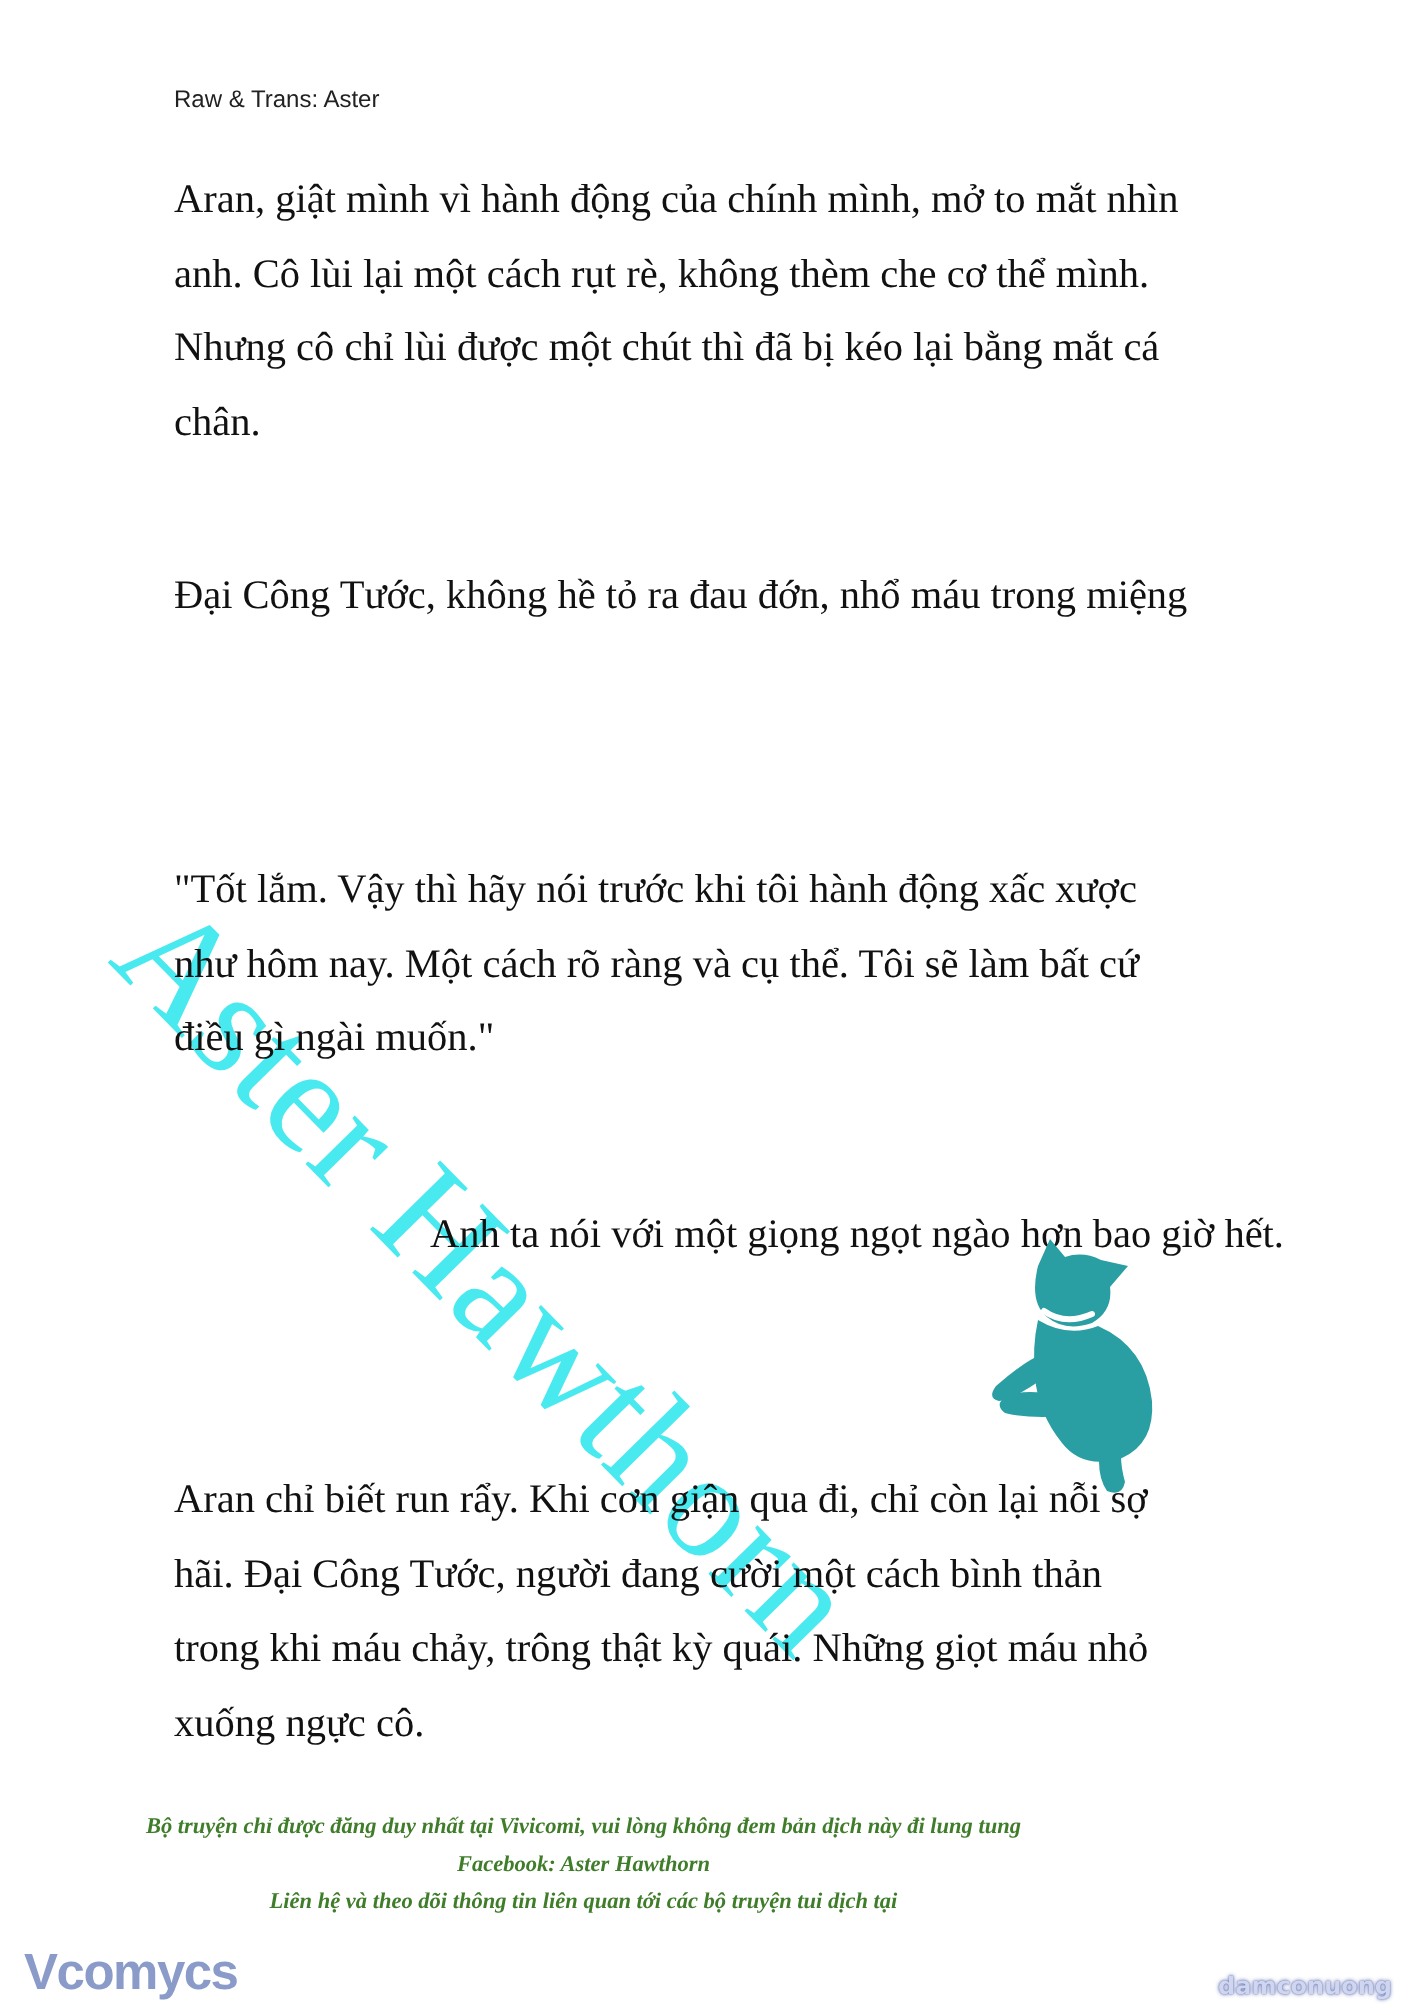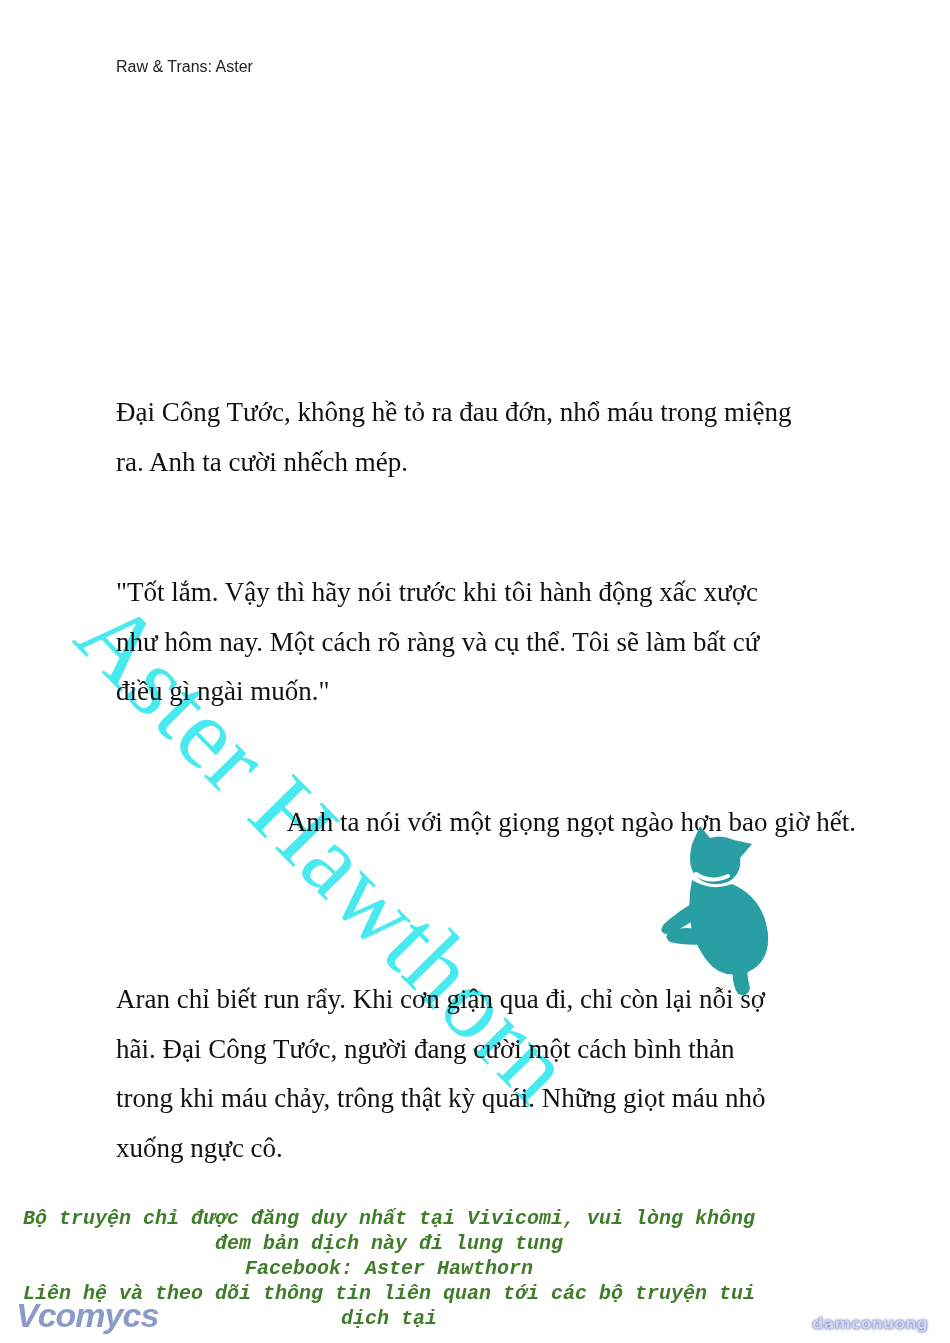--- a/index.html
+++ b/index.html
@@ -52,6 +52,12 @@
     <div class="watermark">Aster Hawthorn</div>
   </div>
 
+  <div class="para" style="top:108px;">
+    <span class="line">Aran, giật mình vì hành động của chính mình, mở to mắt nhìn</span>
+    <span class="line">anh. Cô lùi lại một cách rụt rè, không thèm che cơ thể mình.</span>
+    <span class="line">Nhưng cô chỉ lùi được một chút thì đã bị kéo lại bằng mắt cá</span>
+    <span class="line">chân.</span>
+  </div>
 
   <div class="para" style="top:388px;font-family:Liberation Serif, serif;">
     <span class="line">Đại Công Tước, không hề tỏ ra đau đớn, nhổ máu trong miệng</span>

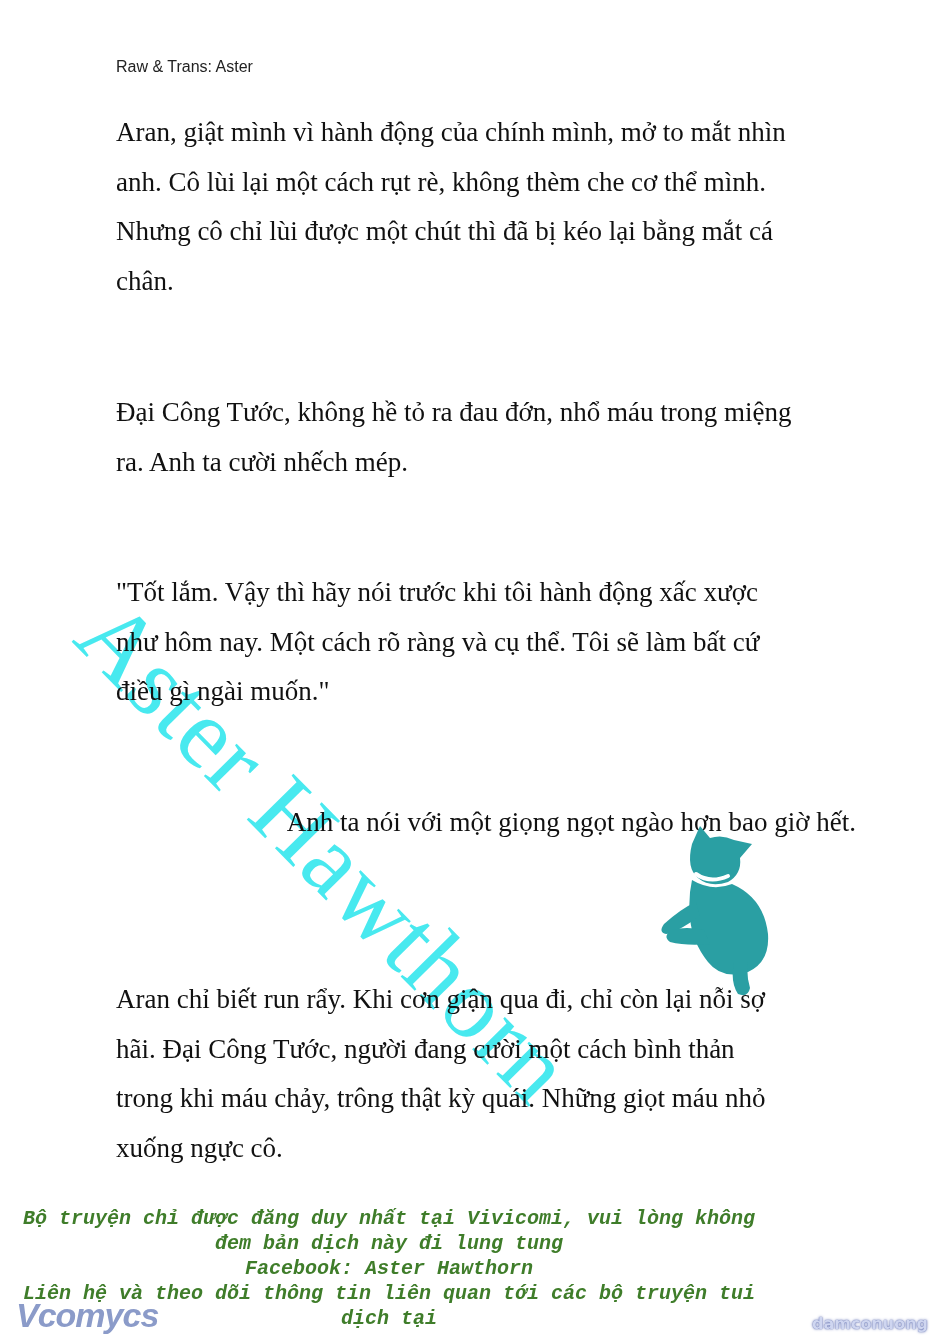--- a/index.html
+++ b/index.html
@@ -59,7 +59,7 @@
     <span class="line">chân.</span>
   </div>
 
-  <div class="para" style="top:388px;font-family:Liberation Serif, serif;">
+  <div class="para" style="top:372px;font-family:Liberation Serif, serif;">
     <span class="line">Đại Công Tước, không hề tỏ ra đau đớn, nhổ máu trong miệng</span>
     <span class="line">ra. Anh ta cười nhếch mép.</span>
   </div>

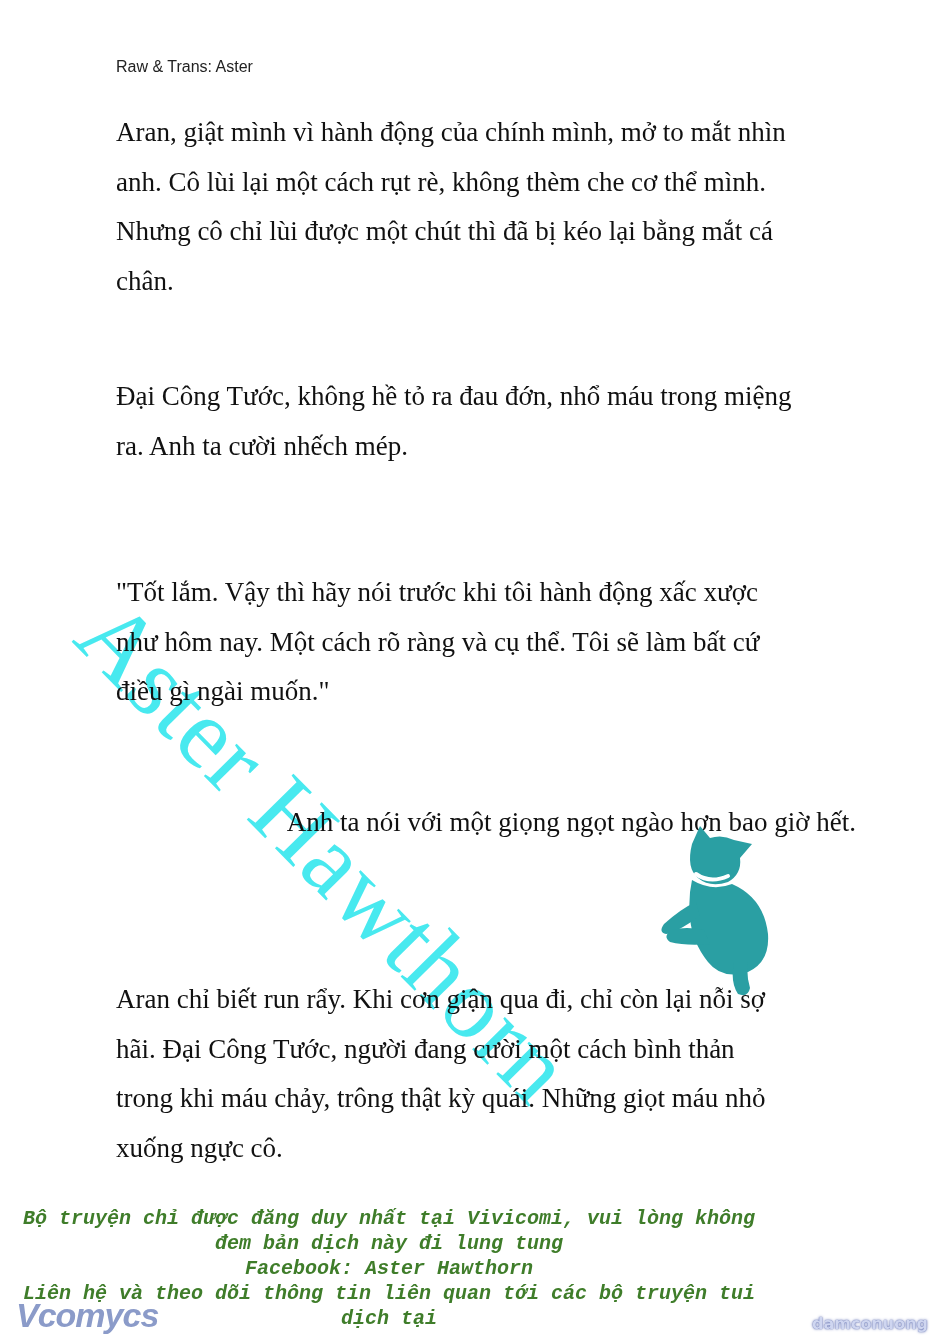--- a/index.html
+++ b/index.html
@@ -61,7 +61,6 @@
 
   <div class="para" style="top:372px;font-family:Liberation Serif, serif;">
     <span class="line">Đại Công Tước, không hề tỏ ra đau đớn, nhổ máu trong miệng</span>
-    <span class="line">ra. Anh ta cười nhếch mép.</span>
   </div>
 
   <div class="para" style="top:568px;">

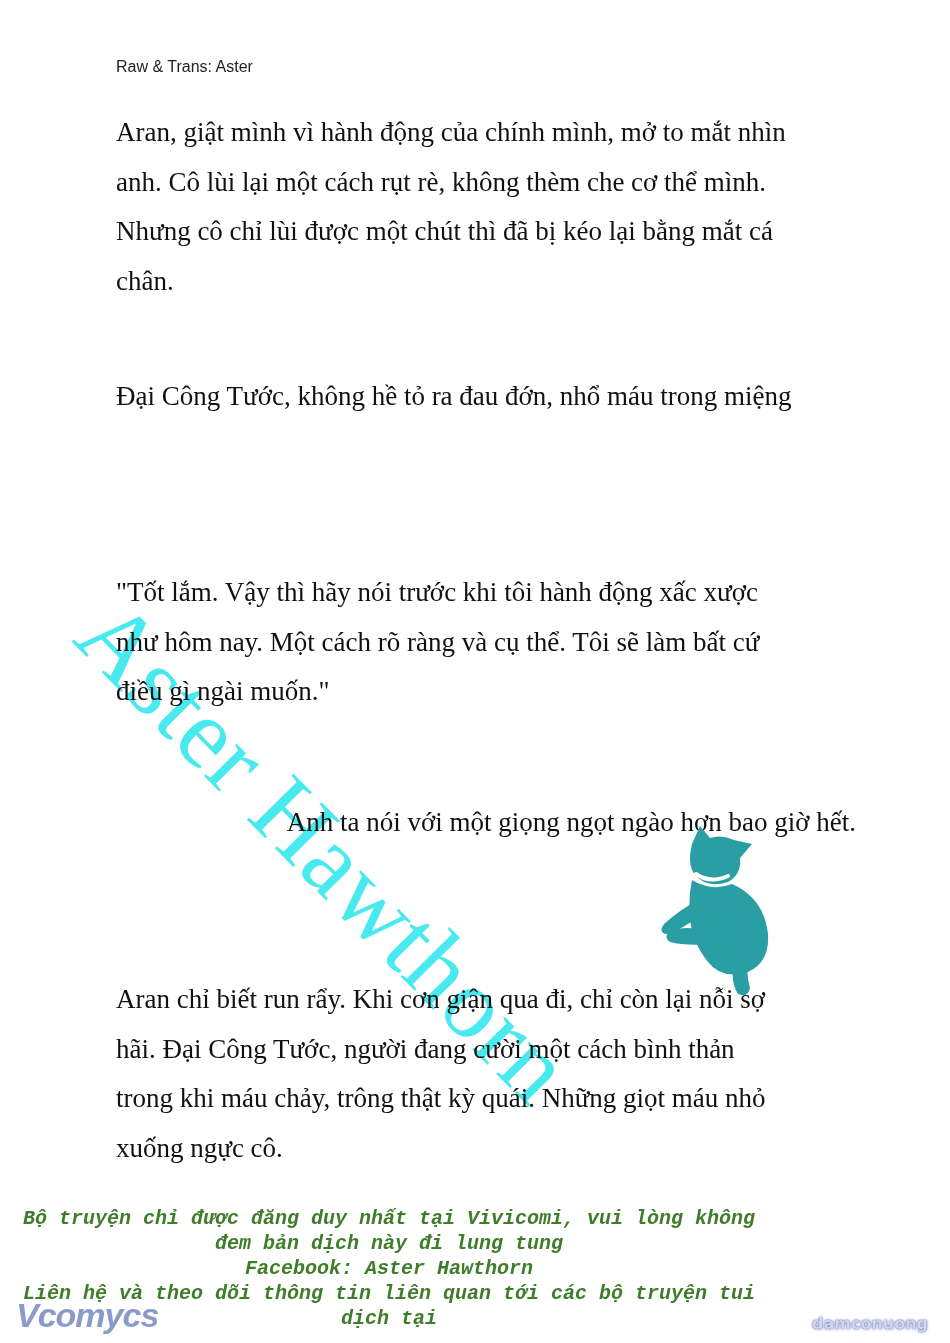--- a/index.html
+++ b/index.html
@@ -17,8 +17,8 @@
     .para .line { display: block; white-space: nowrap; }
     .footer {
       position: absolute; left: 0; width: 778px; text-align: center;
-      font-family: Liberation Mono, monospace; font-style: italic; font-weight: bold;
-      font-size: 20px; color: #3f7d2a; line-height: 25px;
+      font-family: Liberation Serif, serif; font-style: italic; font-weight: bold;
+      font-size: 15px; color: #3f7d2a; line-height: 25px;
     }
     .footer .fline { display: block; }
     .watermark {

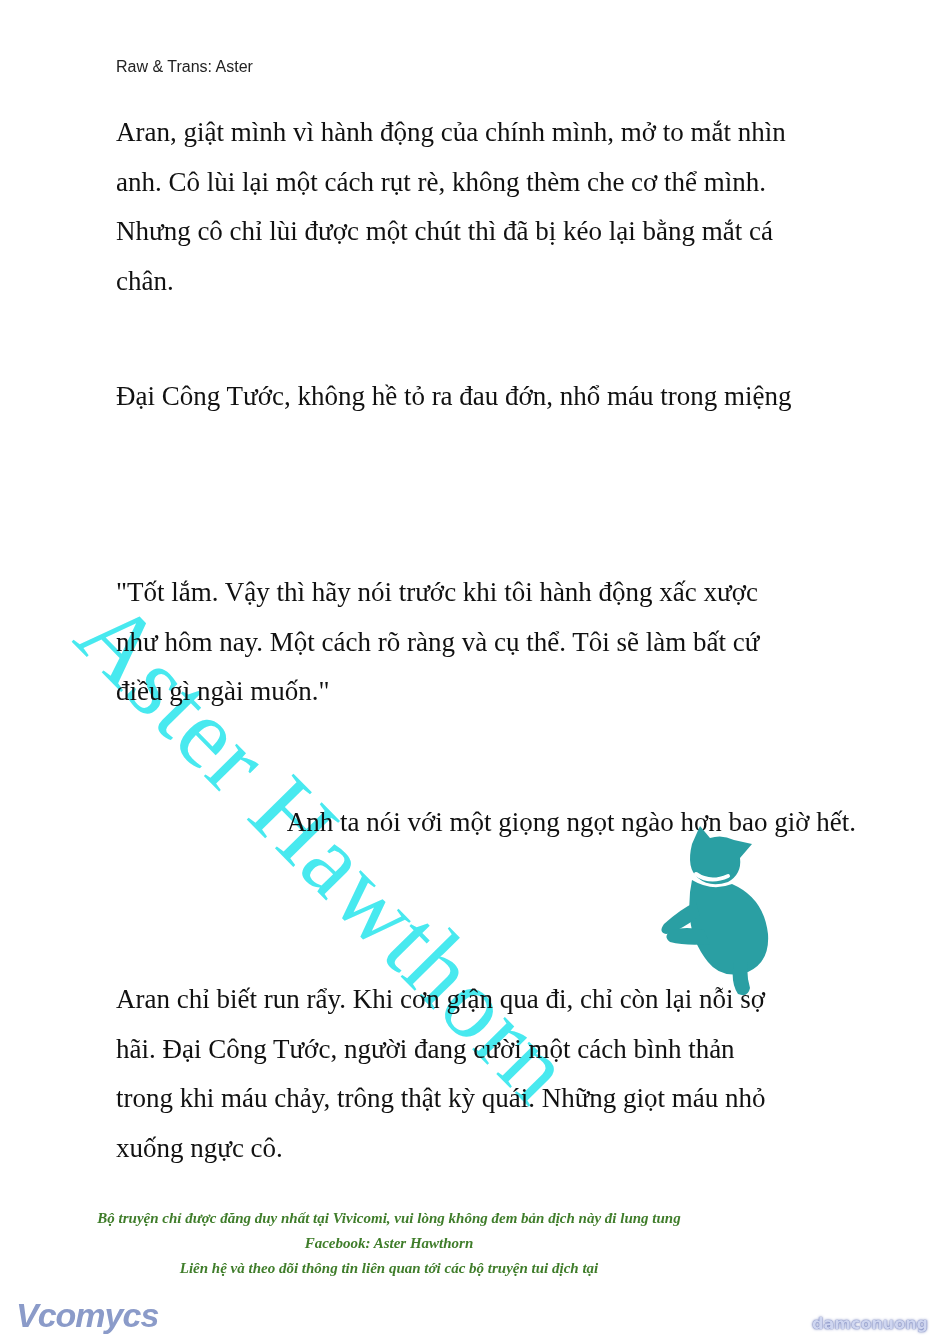--- a/index.html
+++ b/index.html
@@ -32,7 +32,7 @@
     .cat { position: absolute; left: 652px; top: 822px; width: 130px; height: 175px; }
     .logo-left {
       position: absolute; left: 16px; top: 1296px;
-      font-family: "Liberation Sans", sans-serif; font-weight: bold; font-style: italic;
+      font-family: "Liberation Sans", sans-serif; font-weight: bold; 
       font-size: 34px; color: #8b9bc9; letter-spacing: -1px;
     }
     .logo-right {

